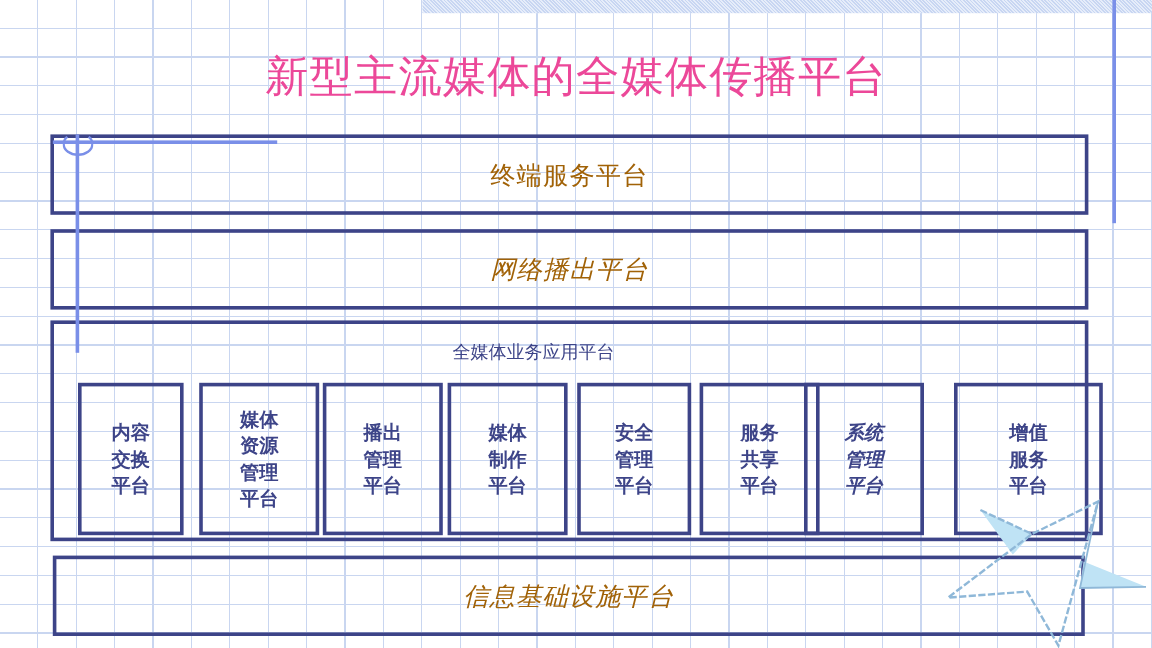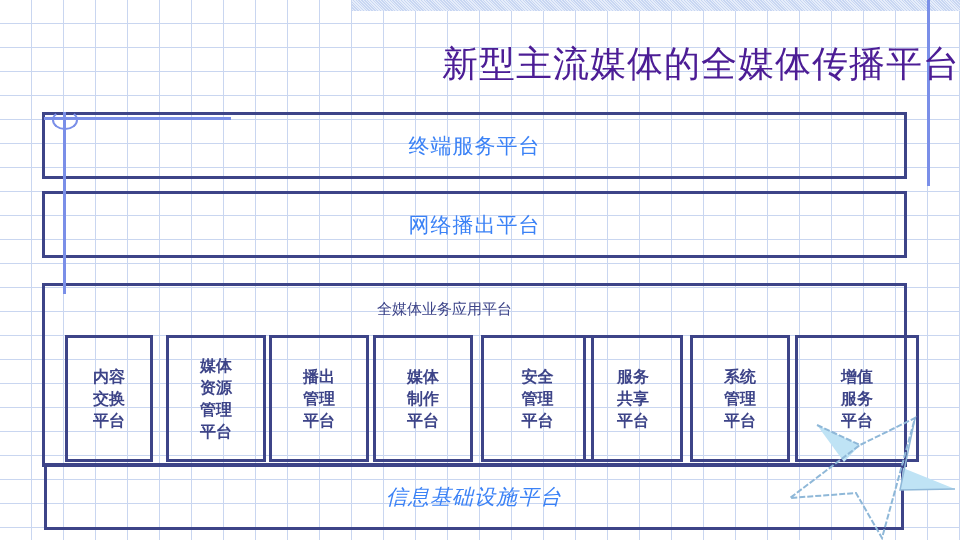--- a/index.html
+++ b/index.html
@@ -23,8 +23,8 @@
     border:2px solid #7a8fe8; border-radius:50%; border-top-color:transparent;
   }
   .title {
-    position:absolute; left:0; top:40px; width:960px; text-align:right;
-    font-size:36px; color:#4c1d95; letter-spacing:1px;
+    position:absolute; left:0; top:40px; width:960px; text-align:center;
+    font-size:36px; color:#ec4899; letter-spacing:1px;
   }
   .layer-box {
     position:absolute; border:3px solid #3d4488; box-sizing:border-box;

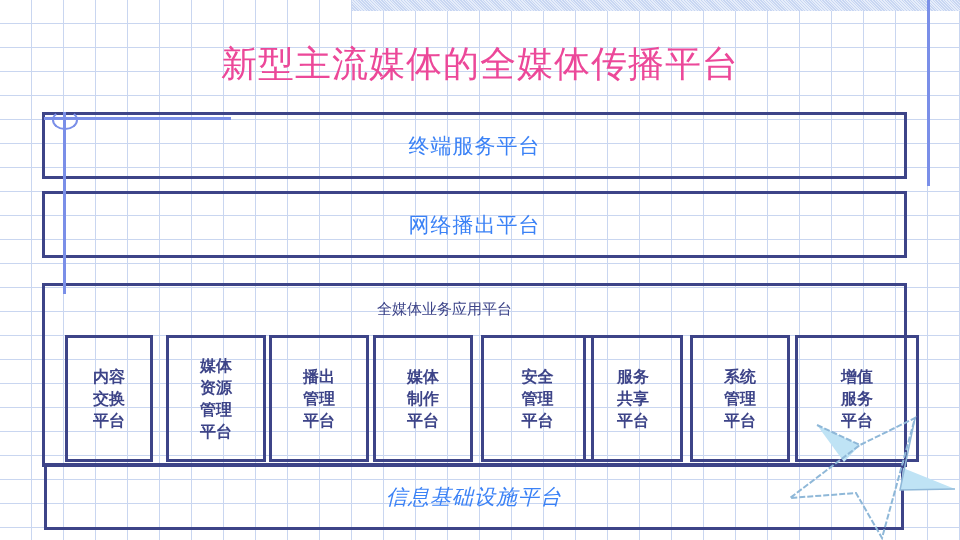--- a/index.html
+++ b/index.html
@@ -29,7 +29,7 @@
   .layer-box {
     position:absolute; border:3px solid #3d4488; box-sizing:border-box;
     display:flex; align-items:center; justify-content:center;
-    color:#3b82f6; font-size:21px; letter-spacing:1px;
+    color:#a16207; font-size:21px; letter-spacing:1px;
   }
   .layer-box.terminal { left:42px; top:112px; width:865px; height:67px; }
   .layer-box.network  { left:42px; top:191px; width:865px; height:67px; }

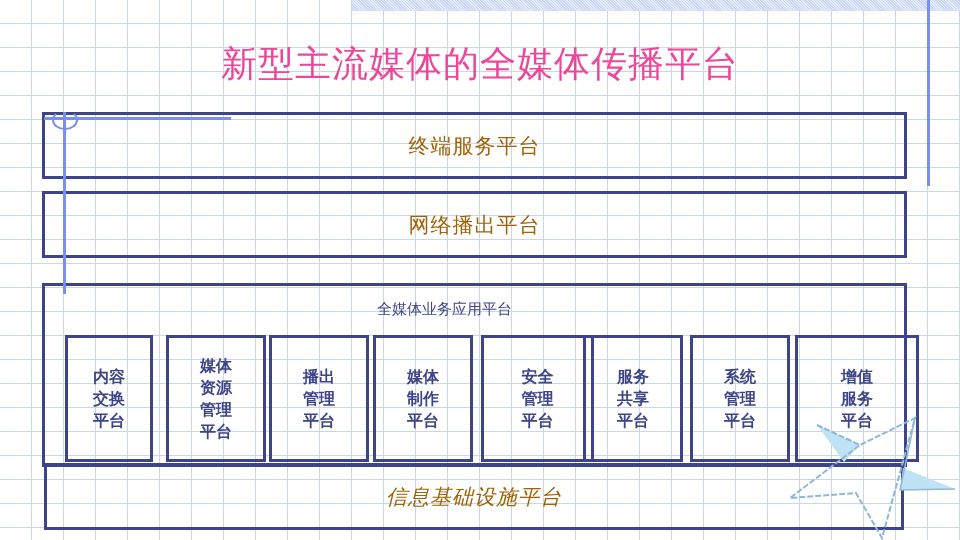--- a/index.html
+++ b/index.html
@@ -32,7 +32,7 @@
     color:#a16207; font-size:21px; letter-spacing:1px;
   }
   .layer-box.terminal { left:42px; top:112px; width:865px; height:67px; }
-  .layer-box.network  { left:42px; top:191px; width:865px; height:67px; }
+  .layer-box.network  { left:42px; top:191px; width:865px; height:67px;font-style:italic; }
   .layer-box.info     { left:44px; top:463px; width:860px; height:67px;font-style:italic; }
   .apps-box {
     position:absolute; left:42px; top:267px; width:865px; height:184px;

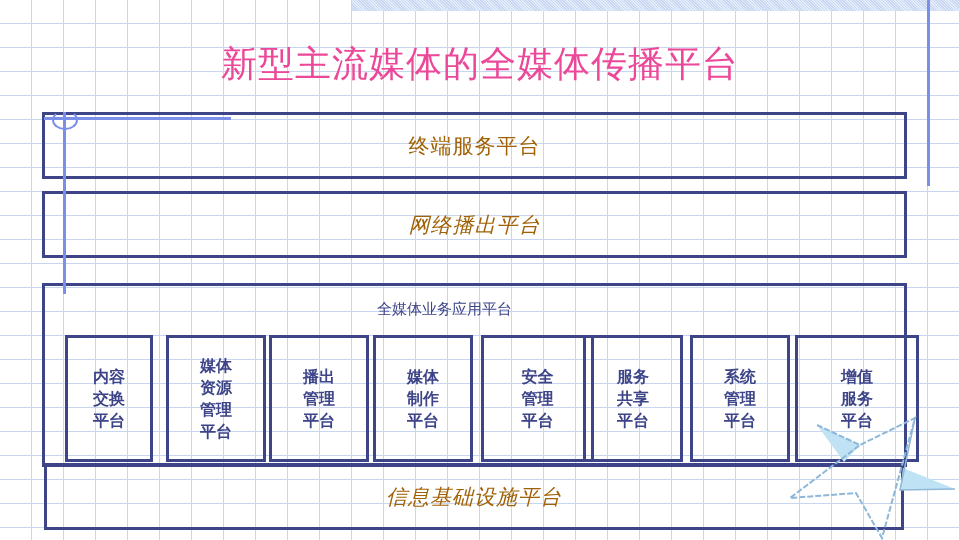--- a/index.html
+++ b/index.html
@@ -36,7 +36,7 @@
   .layer-box.info     { left:44px; top:463px; width:860px; height:67px;font-style:italic; }
   .apps-box {
     position:absolute; left:42px; top:267px; width:865px; height:184px;
-    border:3px solid #3d4488; box-sizing:border-box;margin-top:16px;
+    border:3px solid #3d4488; box-sizing:border-box;
   }
   .apps-label {
     position:absolute; left:0; top:14px; width:100%; text-align:center;

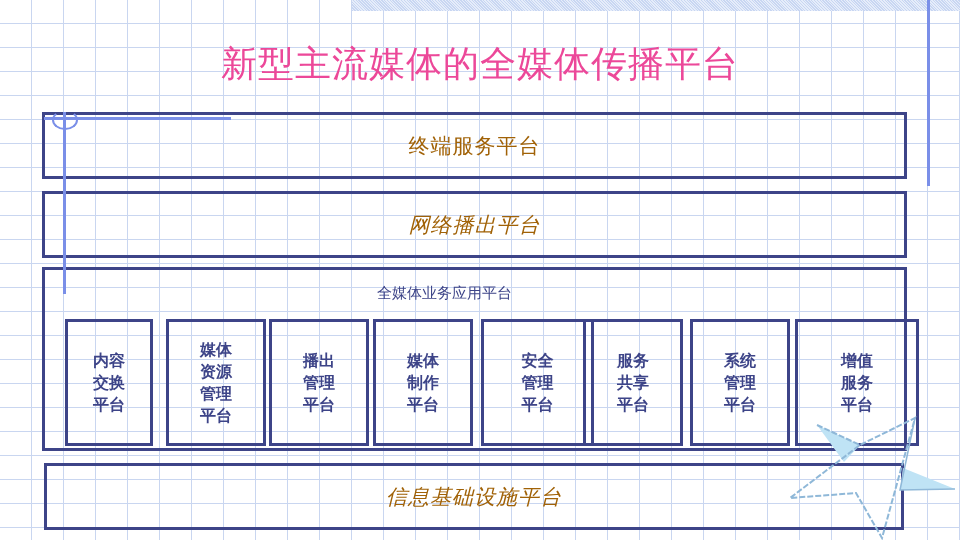--- a/index.html
+++ b/index.html
@@ -100,7 +100,7 @@
         <span>平台</span>
       </div>
   </div>
-  <div class="sub-box" style="left:436px;width:113px;">
+  <div class="sub-box" style="left:436px;width:95px;">
     <div>
         <span>安全</span>
         <span>管理</span>

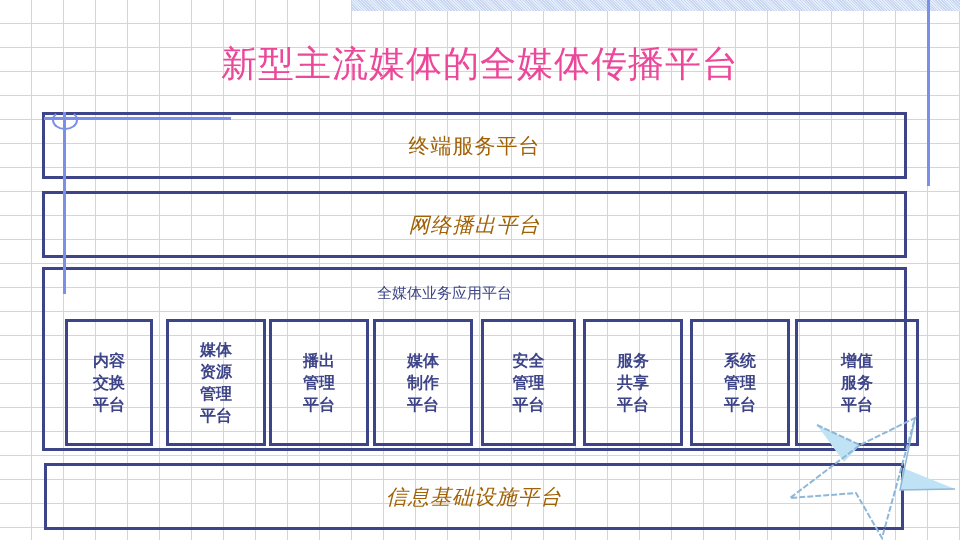--- a/index.html
+++ b/index.html
@@ -114,7 +114,7 @@
         <span>平台</span>
       </div>
   </div>
-  <div class="sub-box" style="left:645px;width:100px;">
+  <div class="sub-box" style="left:625px;width:100px;font-style:italic;">
     <div>
         <span>系统</span>
         <span>管理</span>

